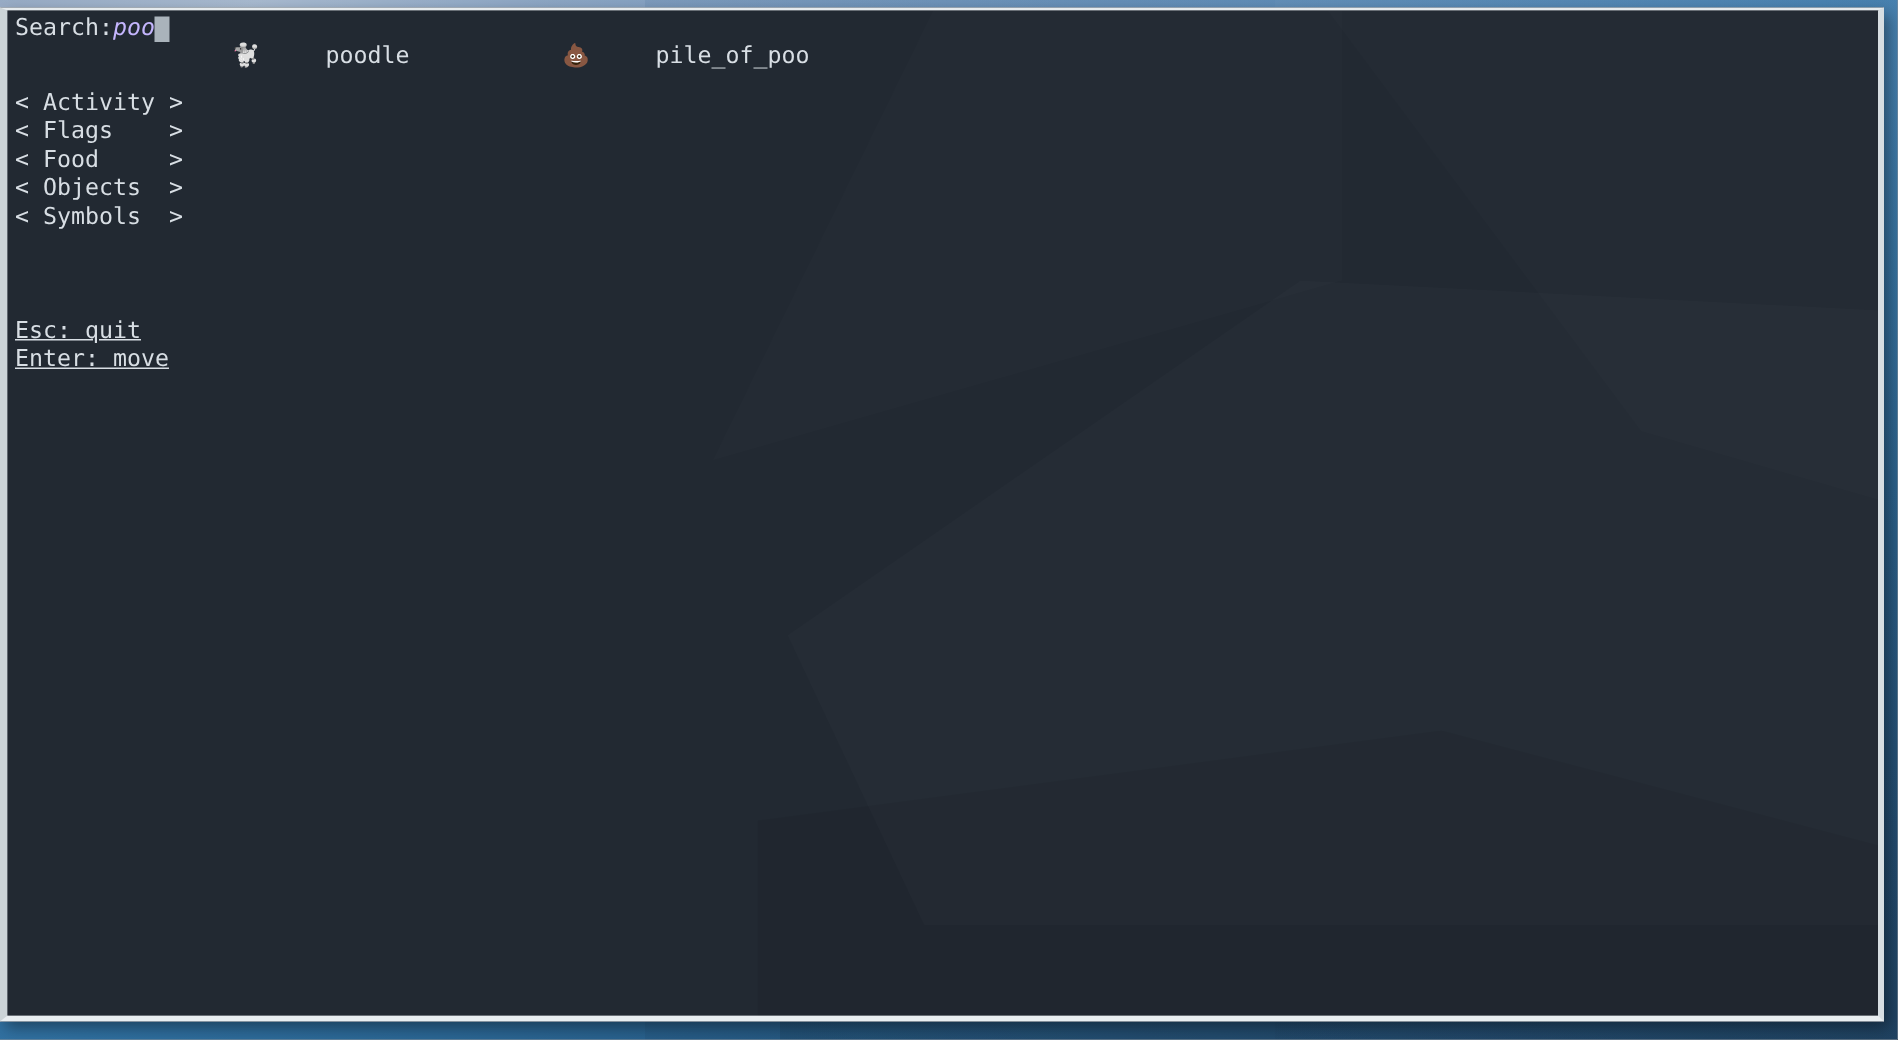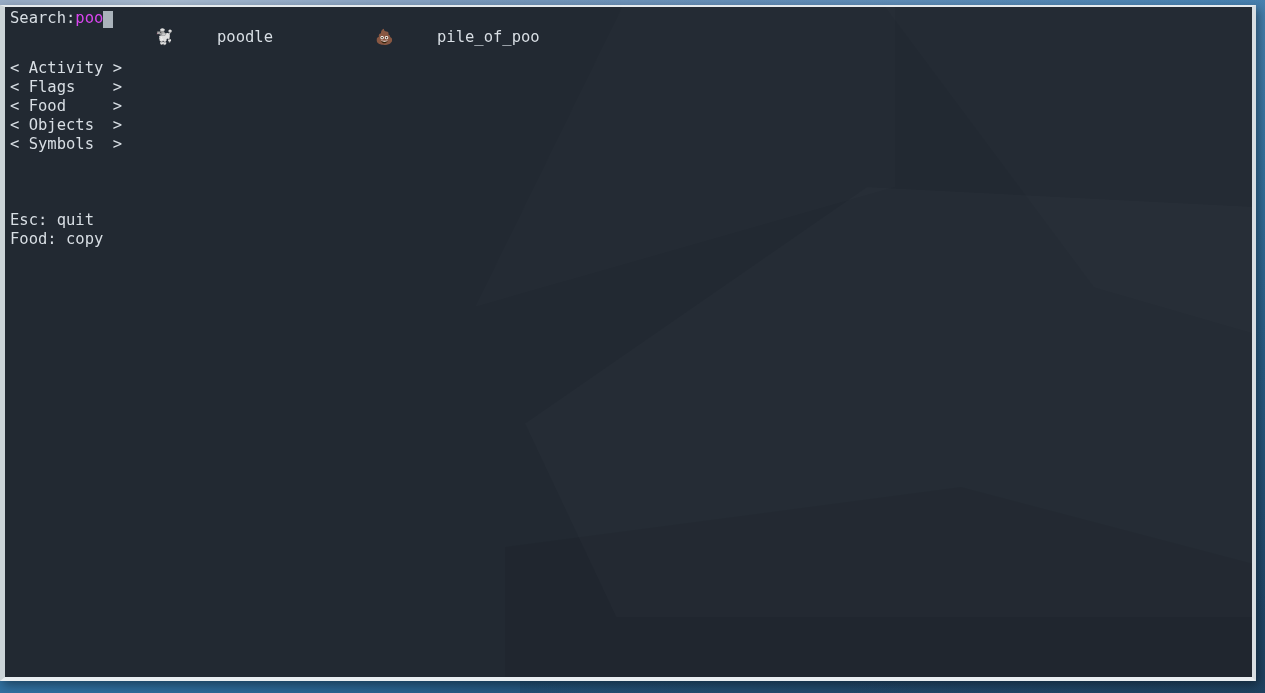--- a/index.html
+++ b/index.html
@@ -85,7 +85,7 @@
   
   .search-line { display:flex; align-items:center; height:19px; }
   .search-label { color:#d8dee4; }
-  .search-value { color:#d946ef; }
+  .search-value { color:#c4b5fd;font-style:italic; }
   .search-cursor {
     display:inline-block;
     width:10px; height:17px;

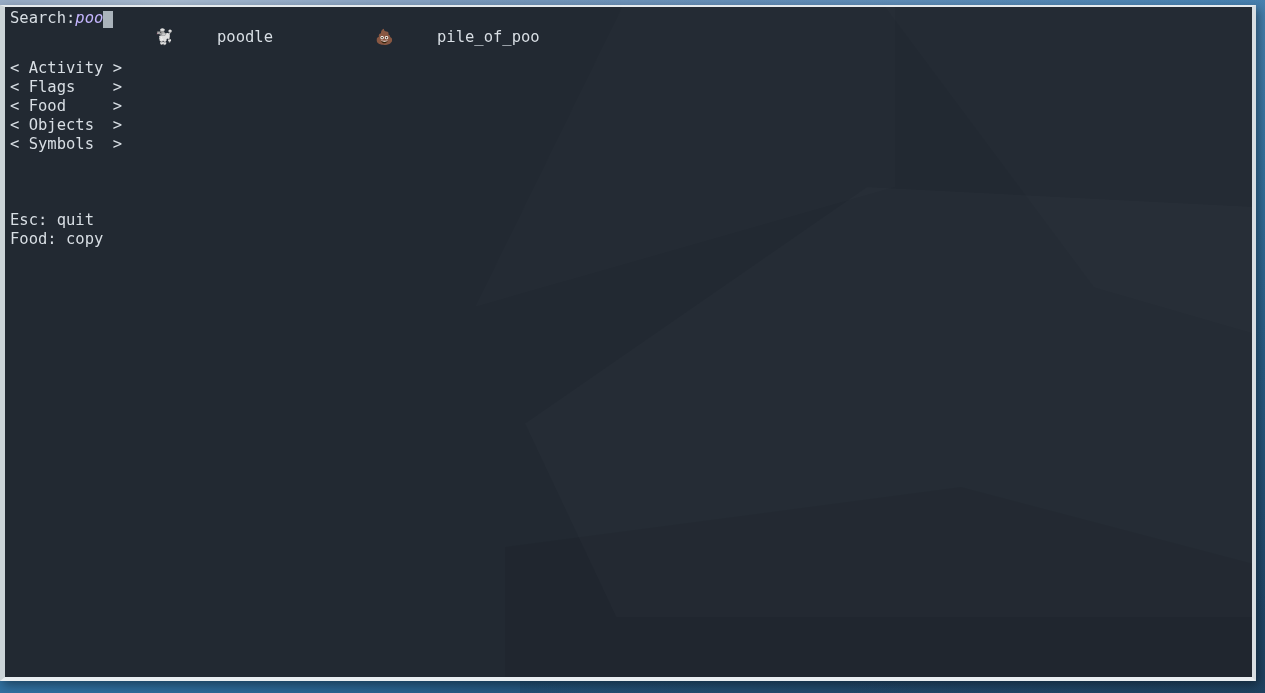--- a/index.html
+++ b/index.html
@@ -126,7 +126,7 @@
   .spacer-row { height:19px; }
 
   .help-list { }
-  .help-row { height:19px; white-space:pre; color:#d8dee4; }
+  .help-row { height:19px; white-space:pre; color:#d8dee4;text-decoration:underline; }
 </style>
 </head>
 <body>

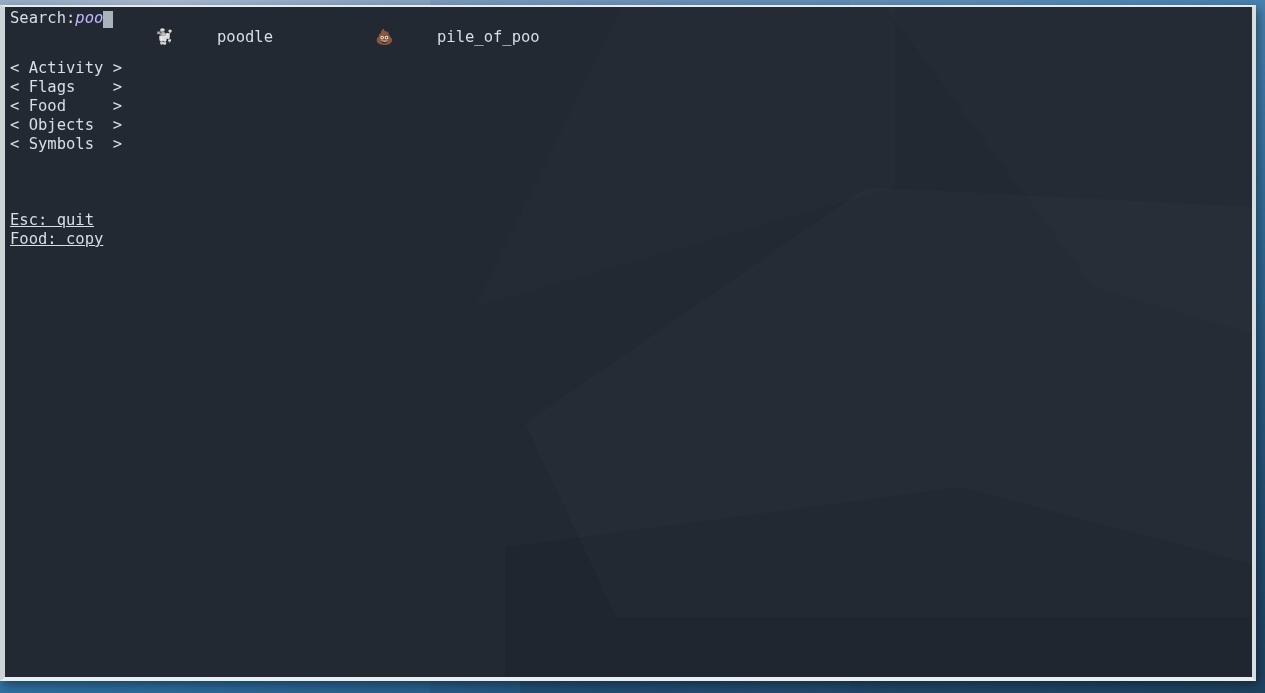--- a/index.html
+++ b/index.html
@@ -175,7 +175,7 @@
 
       <div class="help-list">
         <div class="help-row">Esc: quit</div>
-        <div class="help-row">Food: copy</div>
+        <div class="help-row">Enter: move</div>
       </div>
 
     </div>

